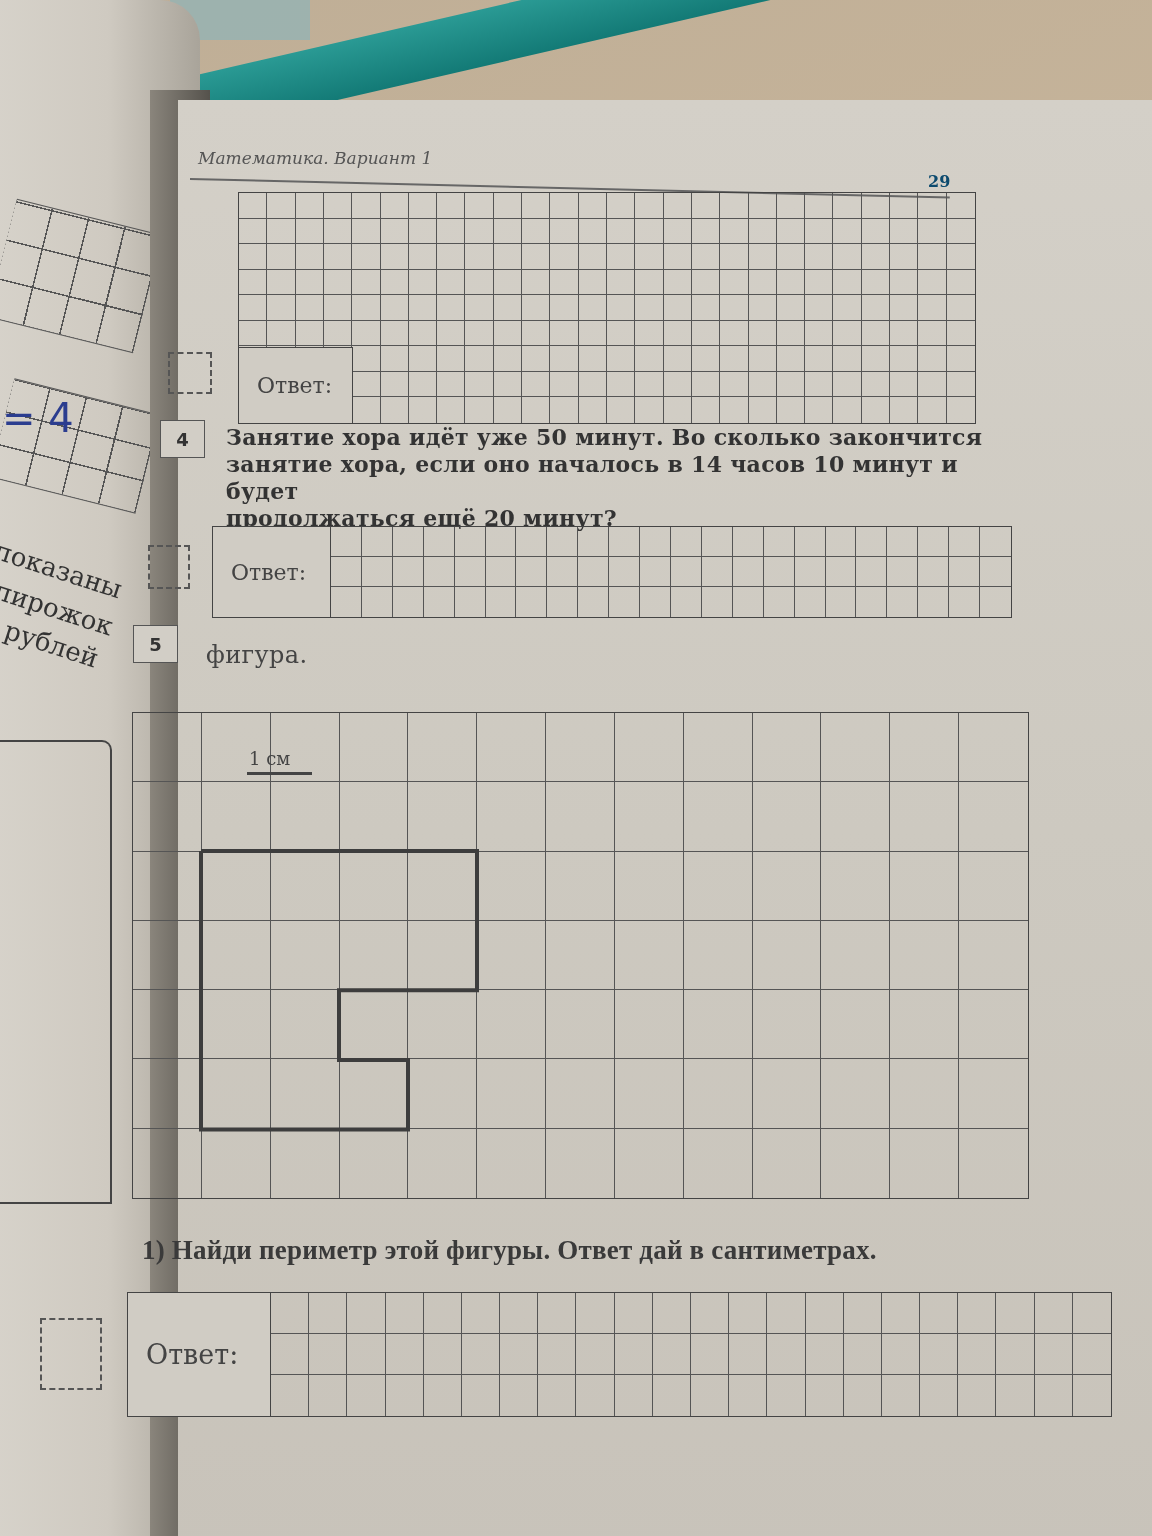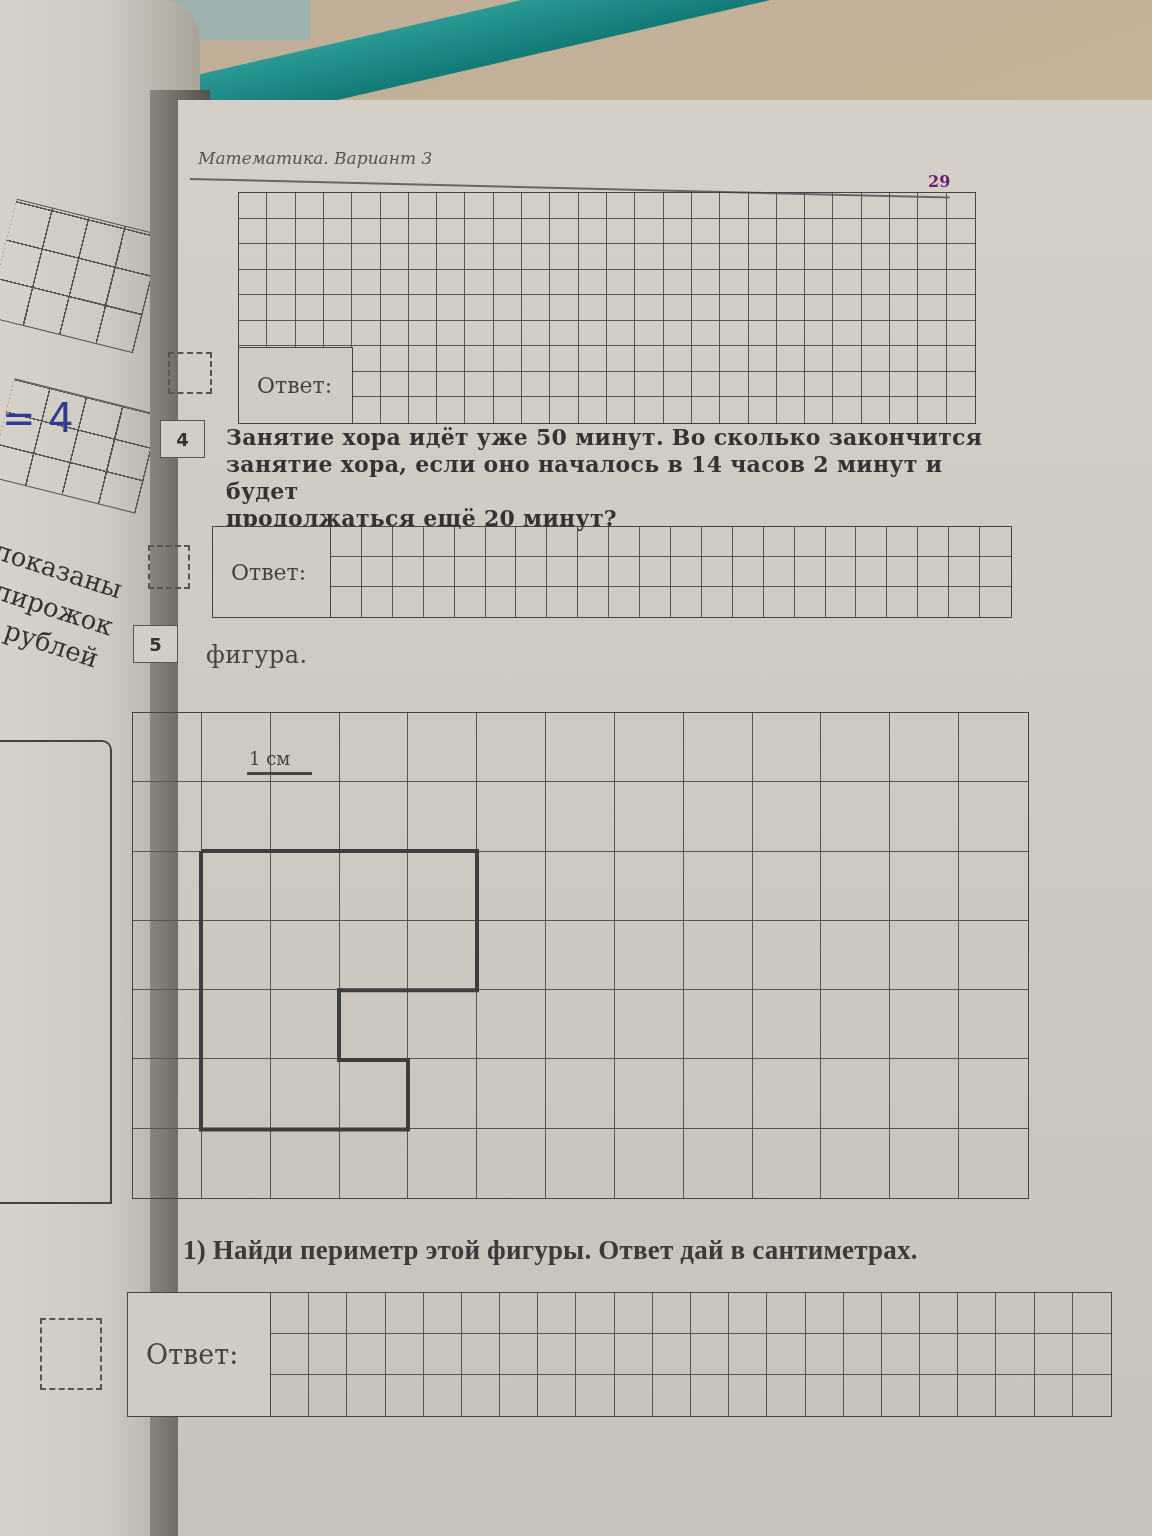--- a/index.html
+++ b/index.html
@@ -65,7 +65,7 @@
 <div class="left-gutter"></div>
 
 <div class="page"></div>
-<div class="header">Математика. Вариант 3</div>
+<div class="header">Математика. Вариант 1</div>
 <div class="header-rule"></div>
 <div class="page-num">29</div>
 

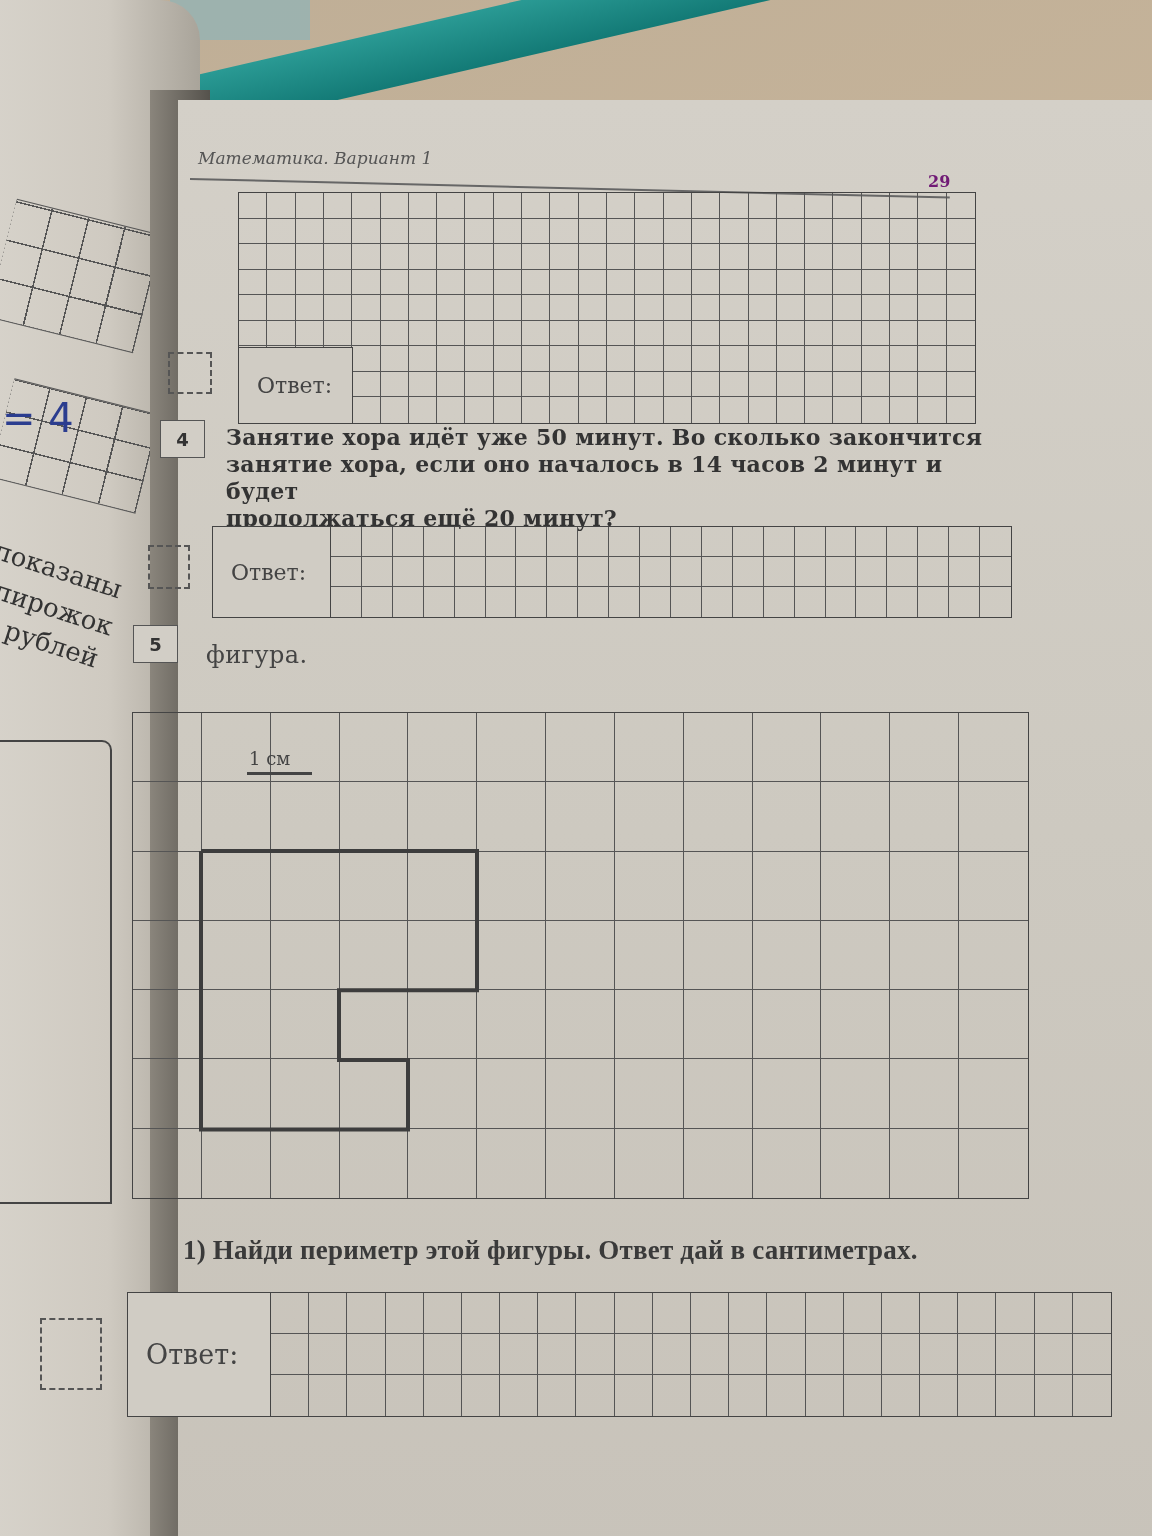--- a/index.html
+++ b/index.html
@@ -25,7 +25,7 @@
         background:linear-gradient(180deg,#d4d0c8 0%,#cdc9c0 50%,#c8c3ba 100%);}
   .header{position:absolute;left:198px;top:148px;font-style:italic;font-size:17px;color:#555;}
   .header-rule{position:absolute;left:190px;top:178px;width:760px;height:2px;background:#666;transform:rotate(1.4deg);transform-origin:left;}
-  .page-num{position:absolute;left:928px;top:172px;font-weight:bold;font-size:16px;color:#701a75;}
+  .page-num{position:absolute;left:928px;top:172px;font-weight:bold;font-size:16px;color:#0c4a6e;}
 
   .grid{position:absolute;display:grid;border:1.5px solid #444;box-sizing:border-box;}
   .grid .c{border-right:1px solid #555;border-bottom:1px solid #555;box-sizing:border-box;}

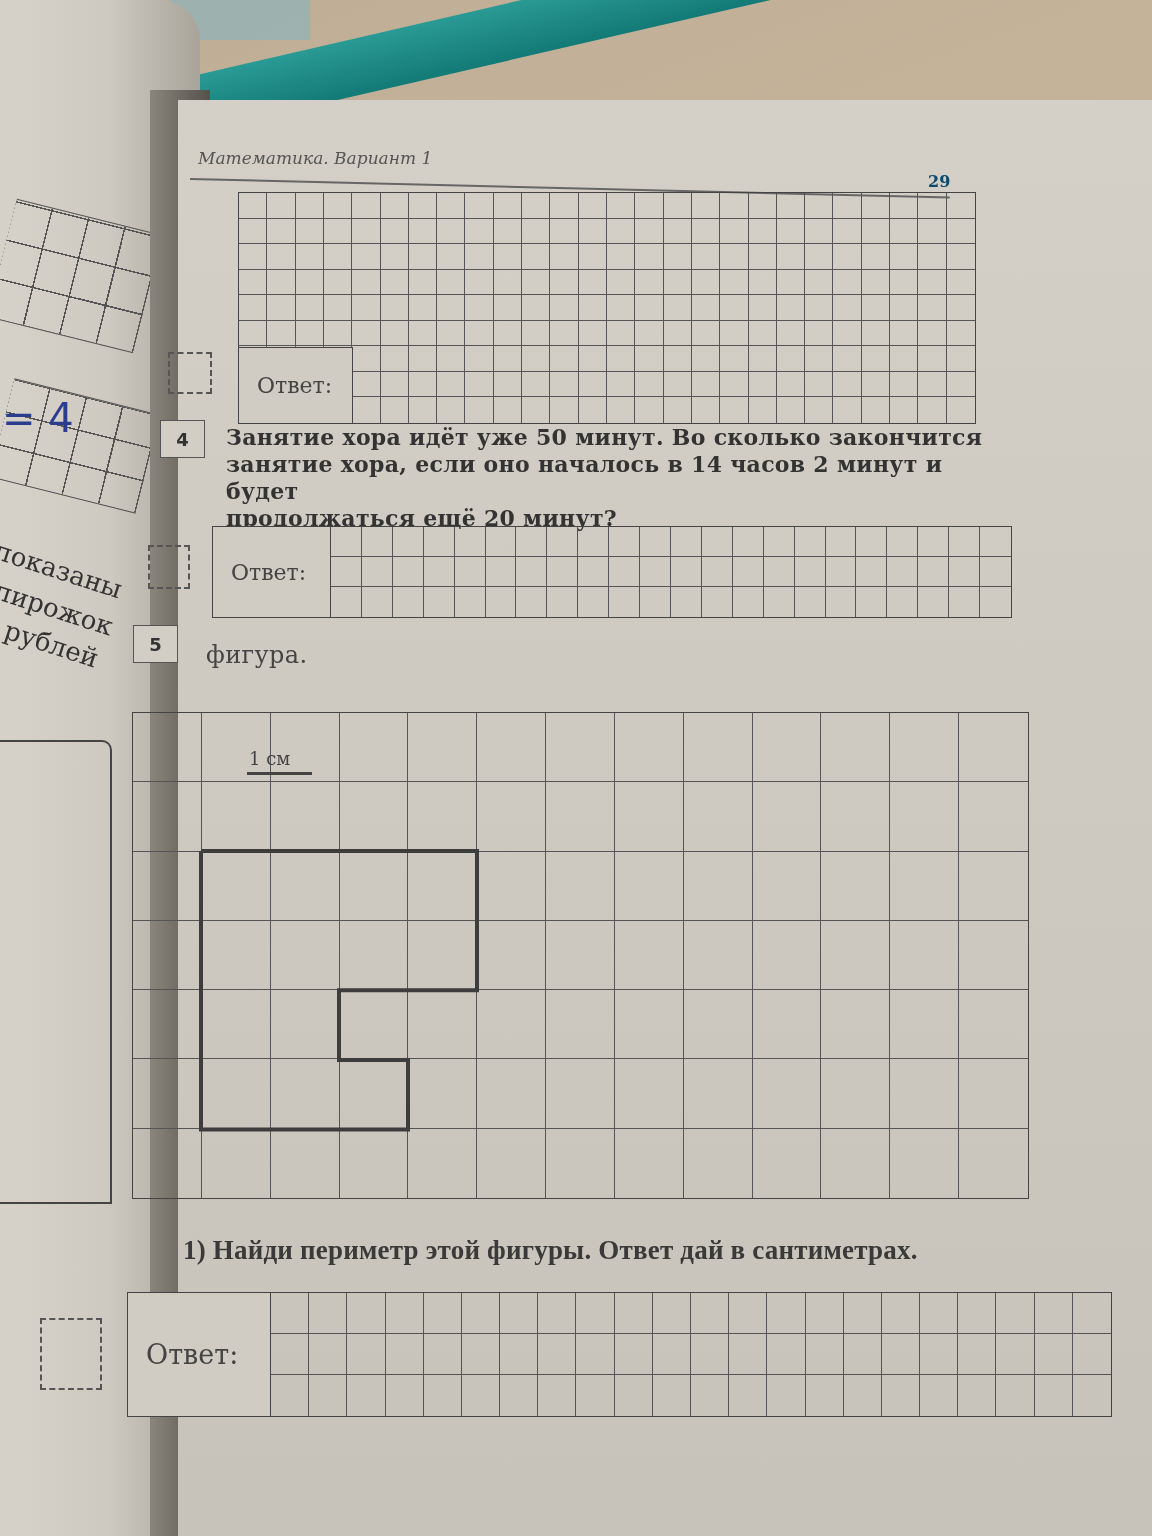--- a/index.html
+++ b/index.html
@@ -315,7 +315,7 @@
 </div>
 <div class="qtext" style="left:226px;top:424px;width:770px;">
   <div>Занятие хора идёт уже 50 минут. Во сколько закончится</div>
-  <div>занятие хора, если оно началось в 14 часов 2 минут и будет</div>
+  <div>занятие хора, если оно началось в 14 часов 10 минут и будет</div>
   <div>продолжаться ещё 20 минут?</div>
 </div>
 <div class="dash" style="left:148px;top:545px;width:42px;height:44px;"></div>

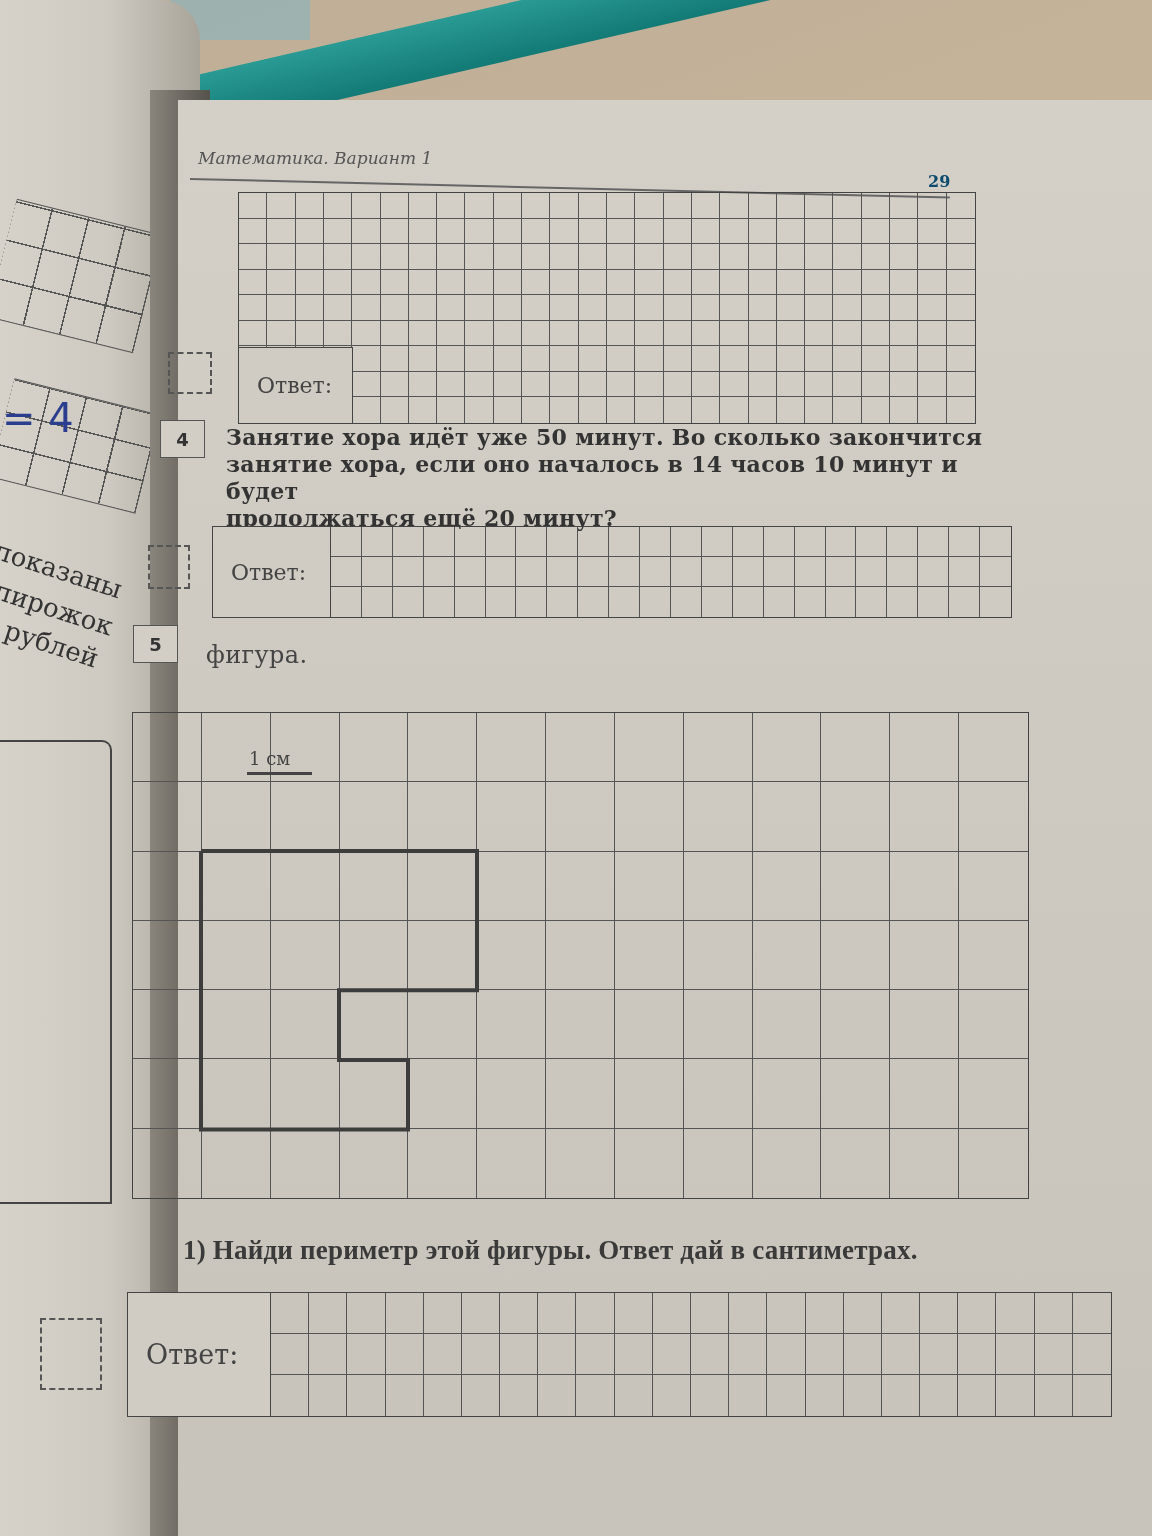--- a/index.html
+++ b/index.html
@@ -499,7 +499,7 @@
   <polyline id="figpath" fill="none" stroke="#3d3d3d" stroke-width="4" points="201.0,851.1 477.0,851.1 477.0,990.3 339.0,990.3 339.0,1059.9 408.0,1059.9 408.0,1129.4 201.0,1129.4 201.0,851.1"></polyline>
 </svg>
 
-<div class="subq" style="left:142px;top:1235px;margin-left:41px;">1)  Найди периметр этой фигуры. Ответ дай в сантиметрах.</div>
+<div class="subq" style="left:142px;top:1235px;">1)  Найди периметр этой фигуры. Ответ дай в сантиметрах.</div>
 
 <div class="dash" style="left:40px;top:1318px;width:62px;height:72px;"></div>
 <div class="grid" style="left:127px;top:1292px;width:985px;height:125px;grid-template-columns:143px 1fr;grid-template-rows:1fr;border:1.5px solid #444;">

